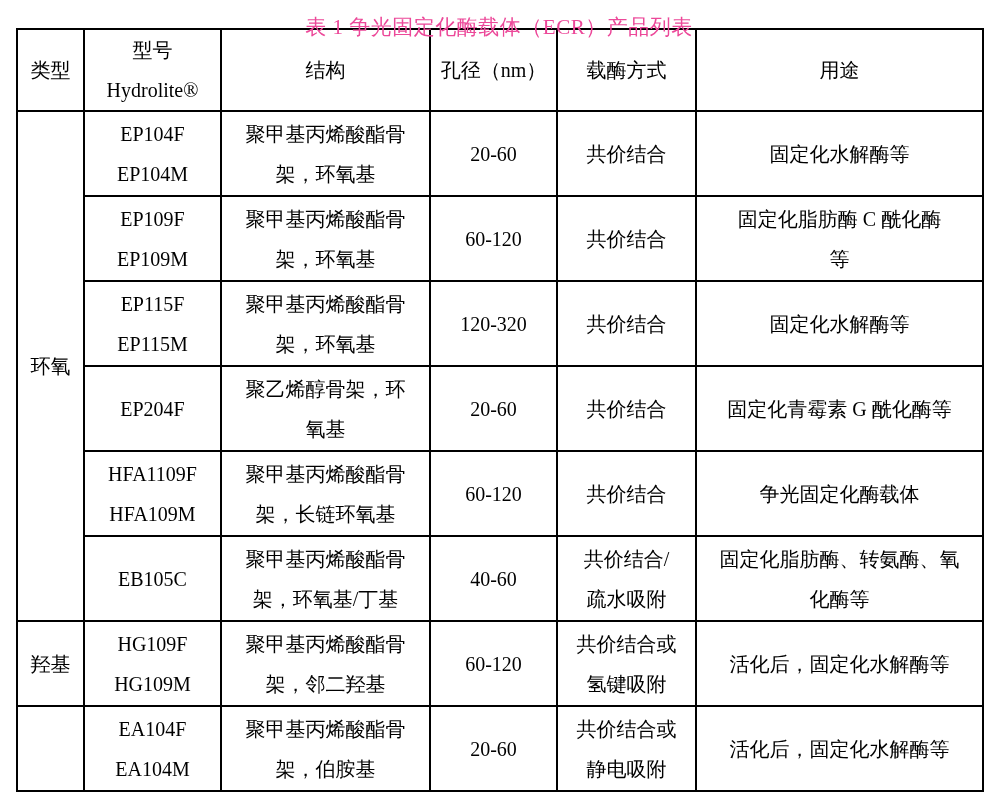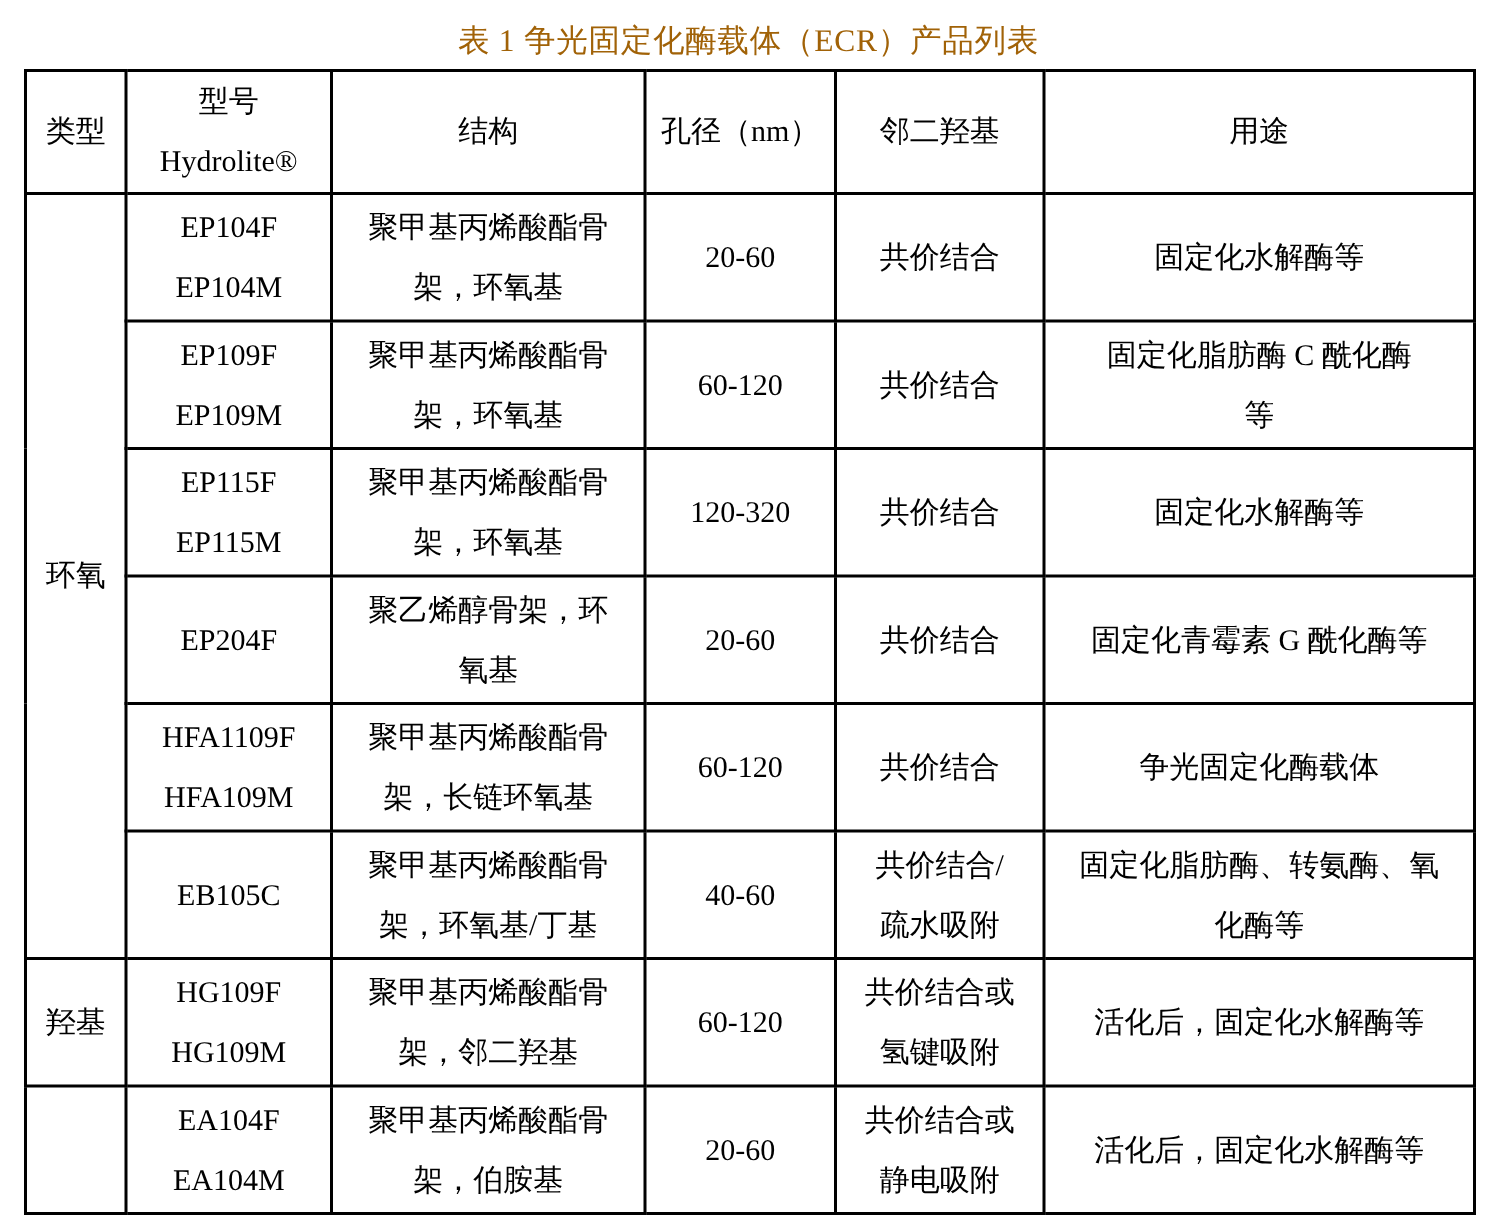--- a/index.html
+++ b/index.html
@@ -19,11 +19,11 @@
     width: 966px;
     margin: 0 0 0 16px;
     padding-top: 13px;
-    height: 46px;
+    height: 28px;
     text-align: center;
     font-size: 21px;
     letter-spacing: 0.5px;
-    color: #a16207;
+    color: #ec4899;
   }
   table.product-table {
     border-collapse: collapse;

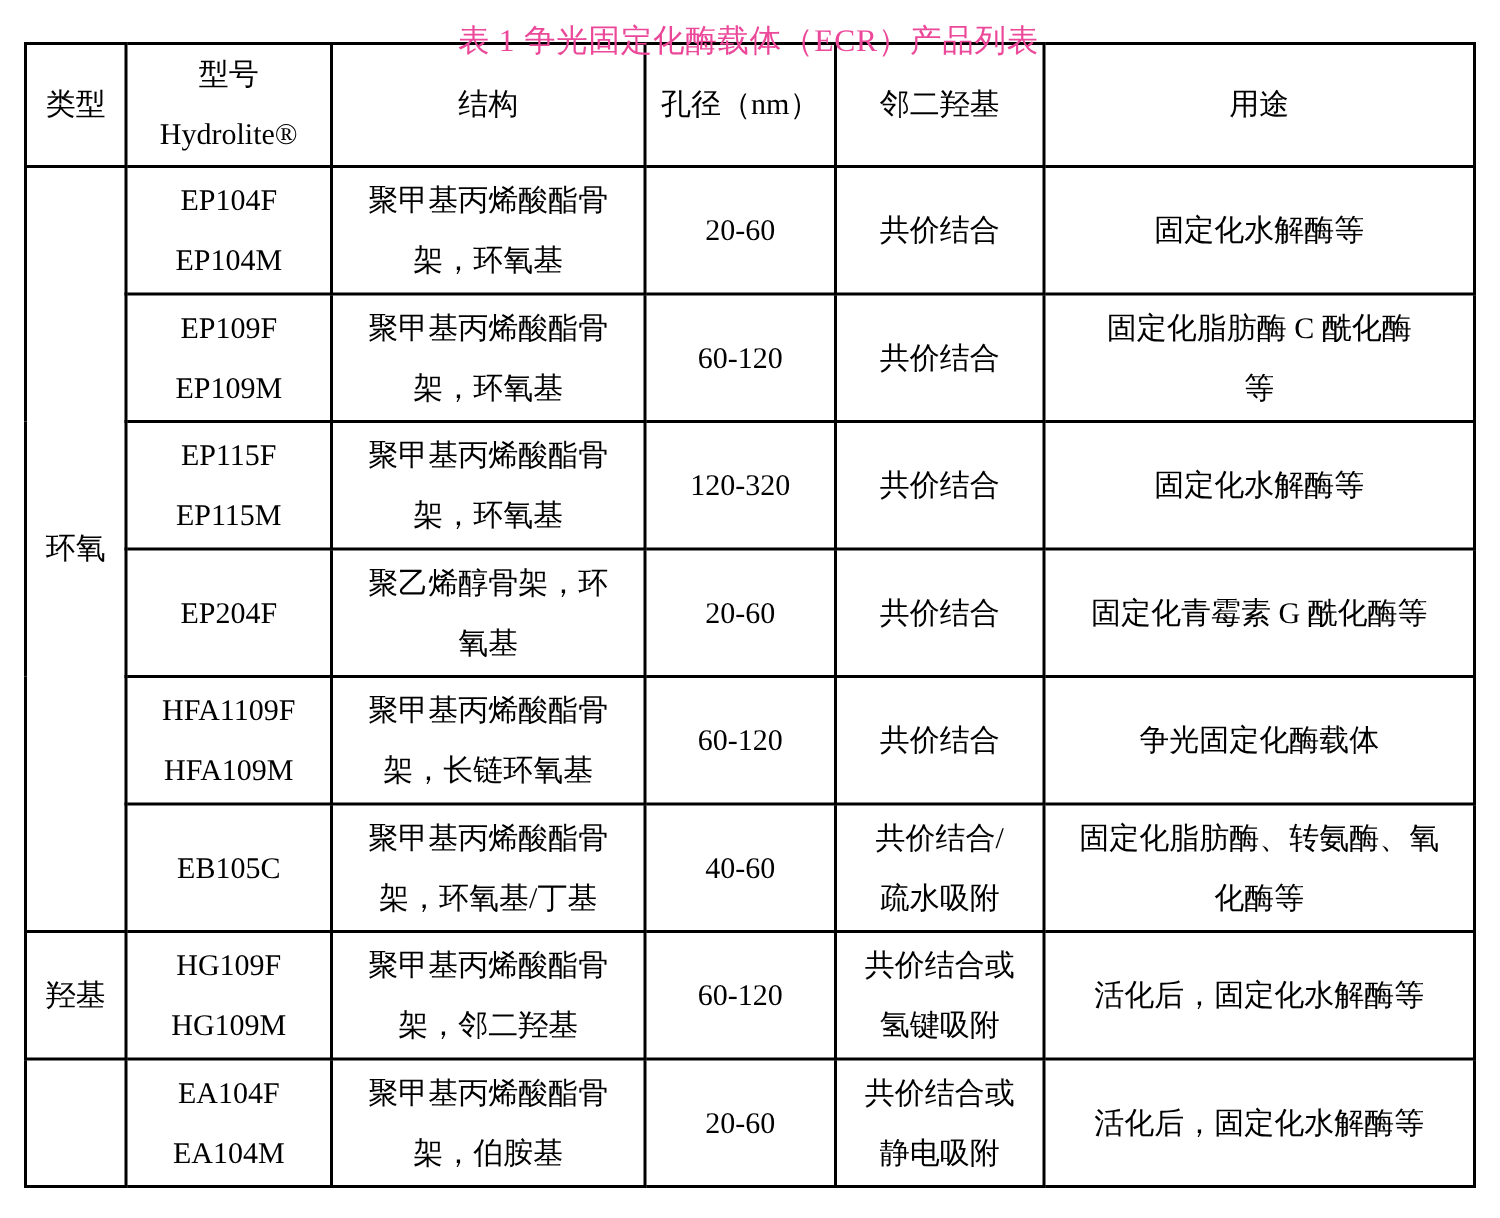--- a/index.html
+++ b/index.html
@@ -75,7 +75,7 @@
 Hydrolite®</th>
       <th>结构</th>
       <th>孔径（nm）</th>
-      <th>邻二羟基</th>
+      <th>载酶方式</th>
       <th>用途</th>
     </tr>
 

